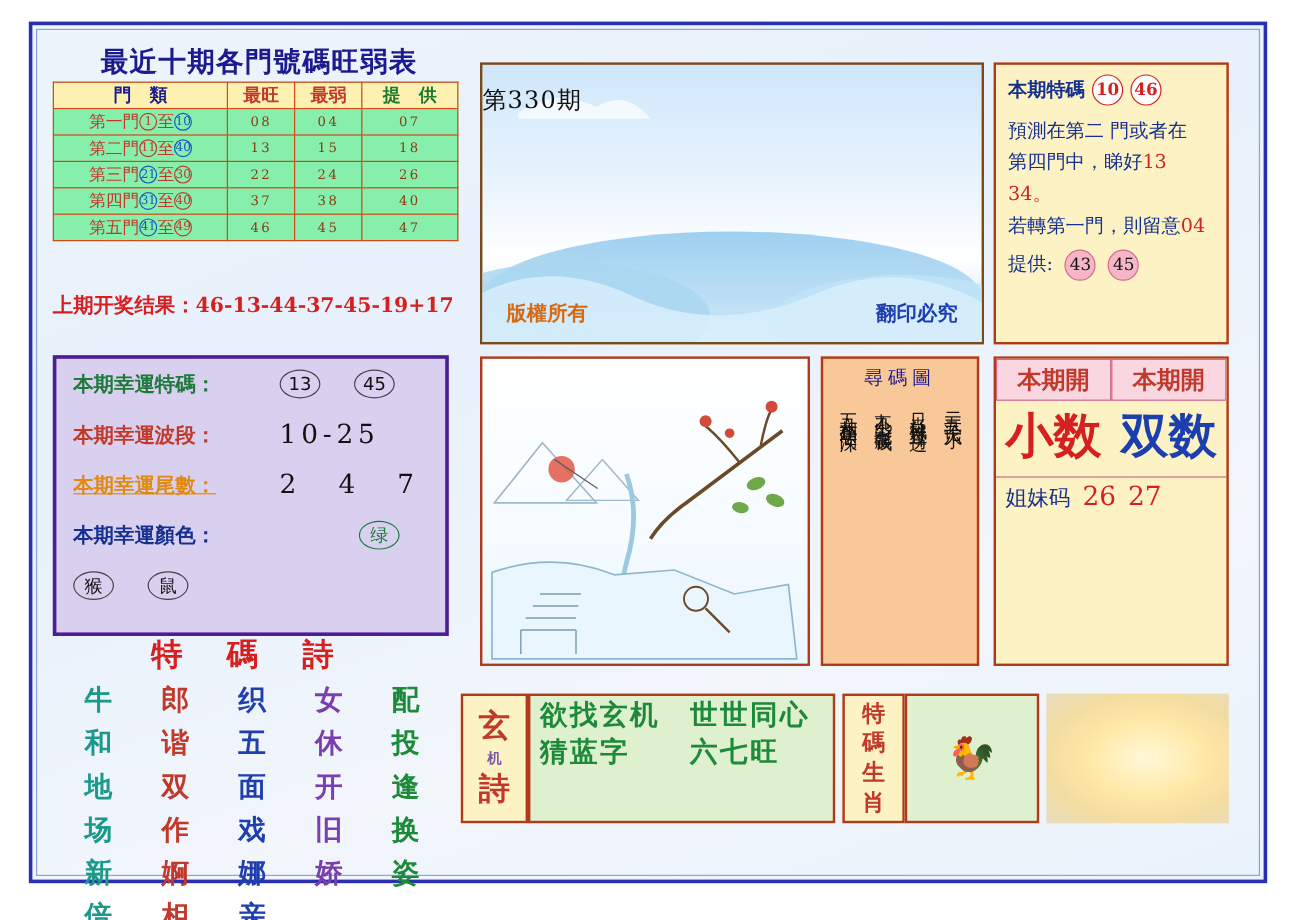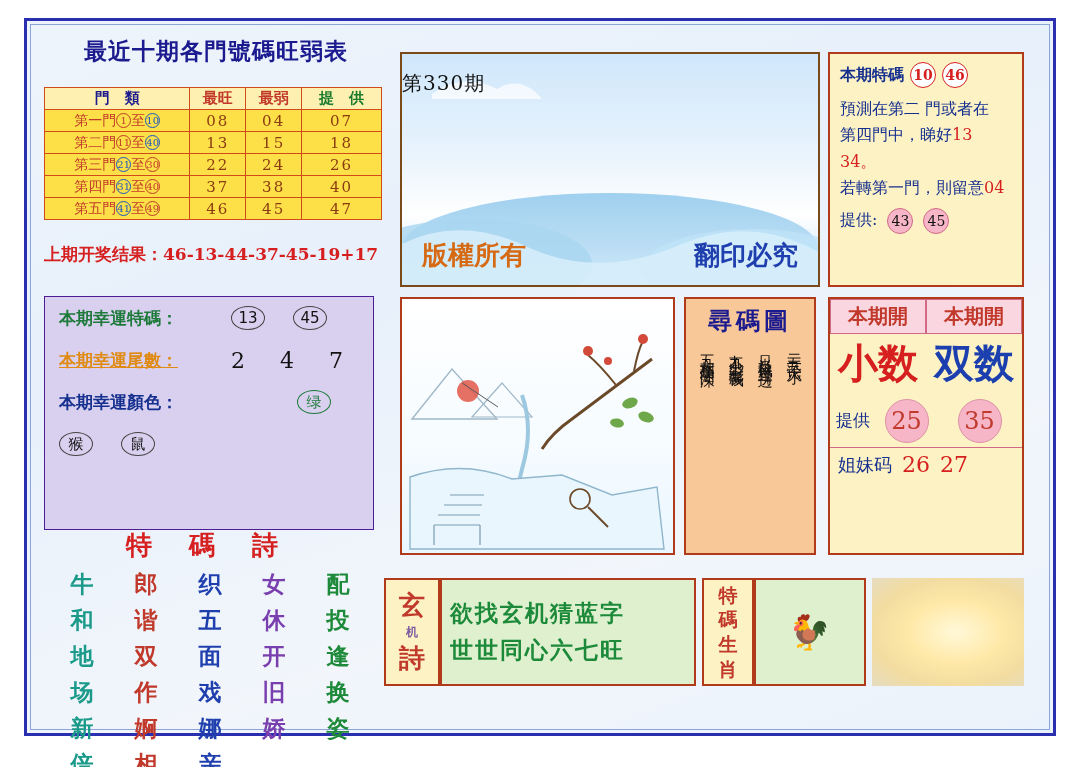--- a/index.html
+++ b/index.html
@@ -37,8 +37,8 @@
     padding-left:4px;
   }
   table.rank {
-    border-collapse:collapse; width:338px; margin-top:20px;
-    background:#fde047;
+    border-collapse:collapse; width:338px; margin-top:1px;
+    background:#86efac;
   }
   table.rank td, table.rank th {
     border:1px solid #d24a18;

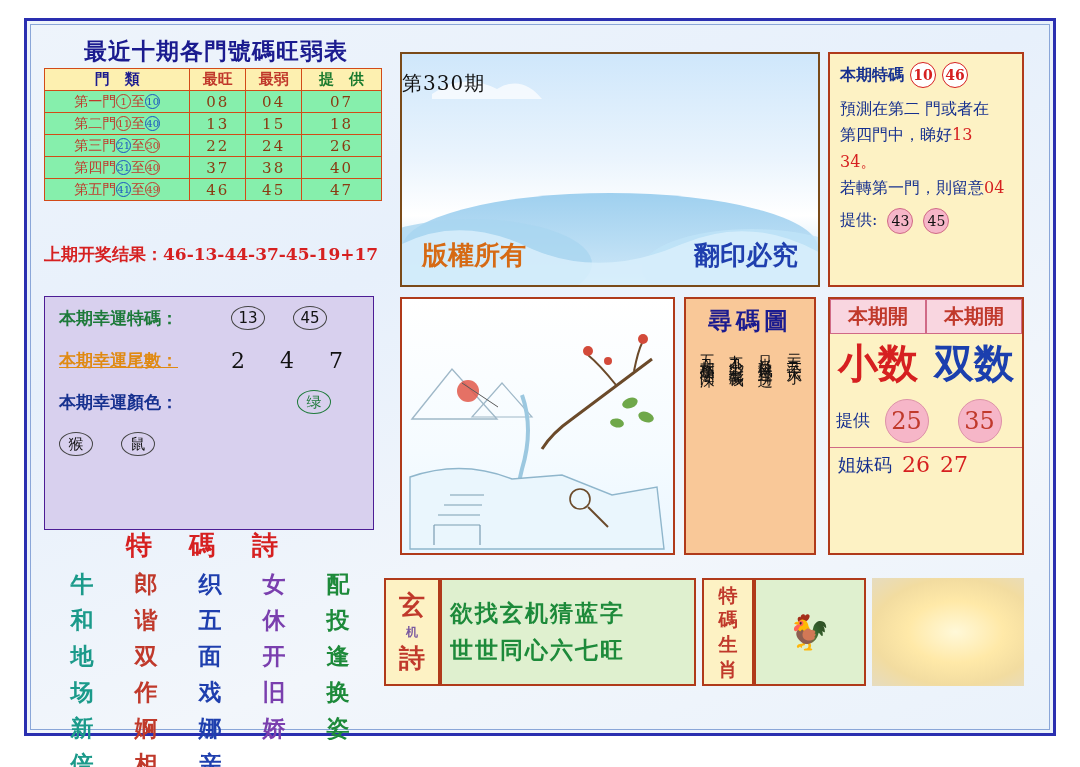--- a/index.html
+++ b/index.html
@@ -55,7 +55,7 @@
   table.rank th.c-cold { color:#c0392b; }
   table.rank th.c-give { color:#1a7a2e; }
   table.rank td.men { color:#c0392b; font-size:14px; white-space:nowrap; }
-  table.rank td.num { color:#8a3b12; font-size:15px; letter-spacing:2px; }
+  table.rank td.num { color:#8a3b12; font-size:11px; letter-spacing:2px; }
   .circ {
     display:inline-block; width:15px; height:15px; line-height:14px;
     border:1px solid #c0392b; border-radius:50%;

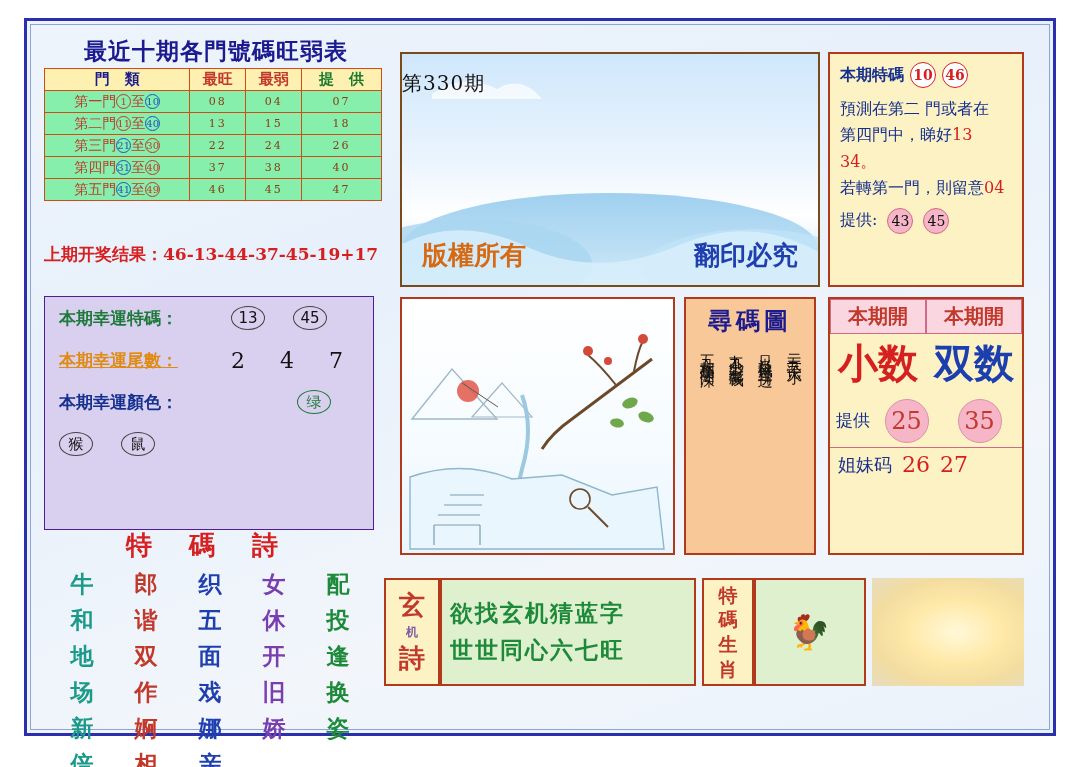--- a/index.html
+++ b/index.html
@@ -141,7 +141,7 @@
   .banner .foot {
     position:absolute; bottom:12px; left:0; width:100%;
     display:flex; justify-content:space-between; padding:0 20px;
-    font-family:"DejaVu Serif", serif; font-weight:bold; font-size:26px;
+    font-family:"DejaVu Serif", serif; font-weight:bold; font-size:17px;
   }
   .banner .foot .l { color:#d66a14; }
   .banner .foot .r { color:#1f3fae; }

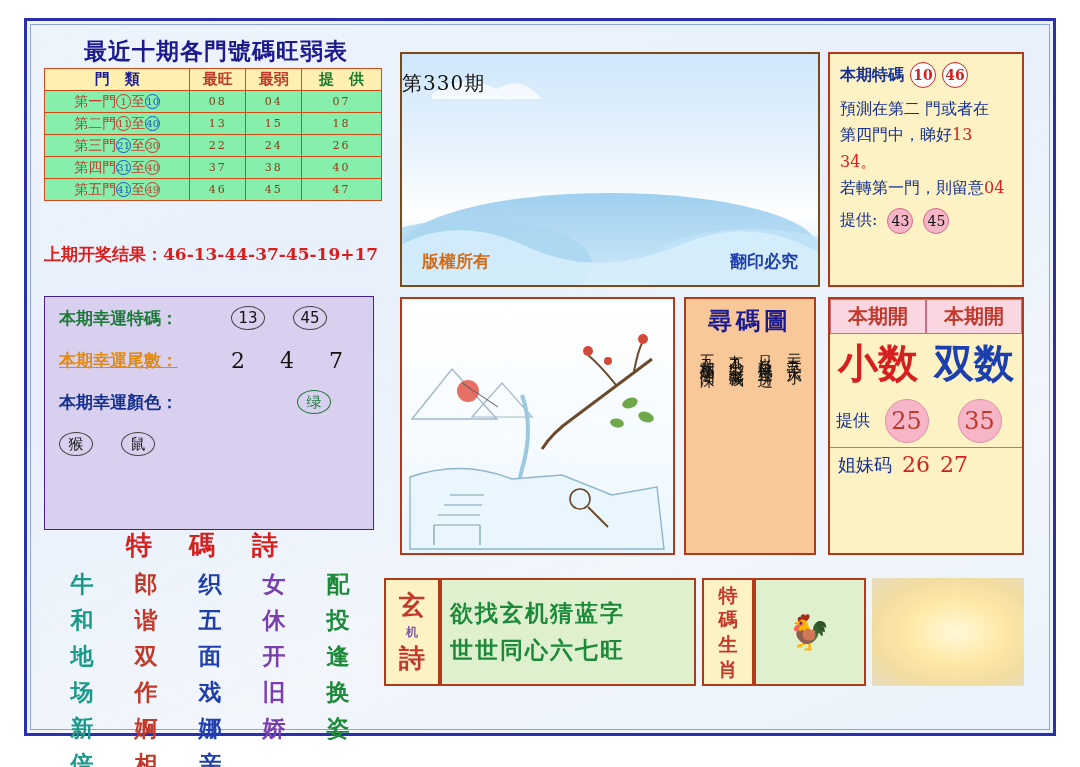--- a/index.html
+++ b/index.html
@@ -71,7 +71,7 @@
   
   .lucky {
     position:absolute; left:44px; top:296px; width:330px; height:234px;
-    background:#d8d0ee; border:1px solid #4c1d95;
+    background:#d8d0ee; border:3px solid #4c1d95;
   }
   .lucky .row {
     display:flex; align-items:center; height:42px; padding-left:14px;

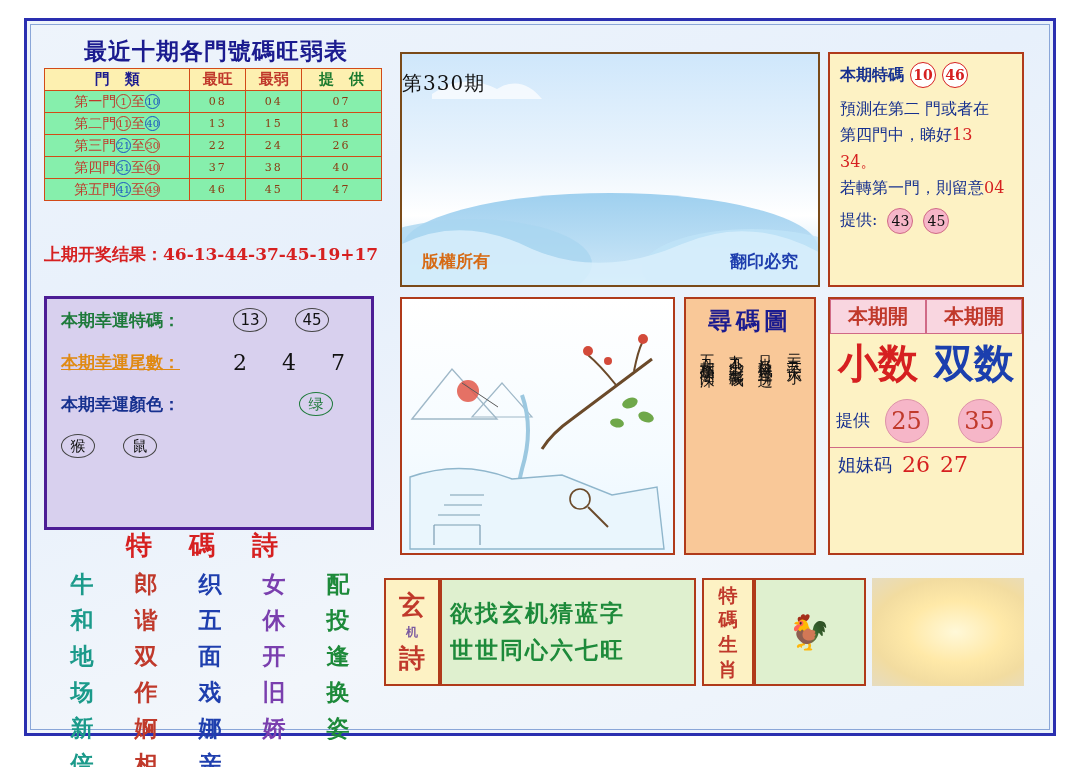--- a/index.html
+++ b/index.html
@@ -160,8 +160,8 @@
     border:2px solid #b03a1a; background:#f9c898;
   }
   .xunma .hd {
-    text-align:center; font-family:"DejaVu Serif", serif; font-weight:bold;
-    font-size:24px; color:#1b1b8f; letter-spacing:4px; margin-top:6px;
+    text-align:center; font-family:"DejaVu Serif", serif; font-weight:normal;
+    font-size:16px; color:#1b1b8f; letter-spacing:4px; margin-top:6px;
   }
   .xunma .cols {
     display:flex; justify-content:space-around; margin-top:6px; padding:0 6px;

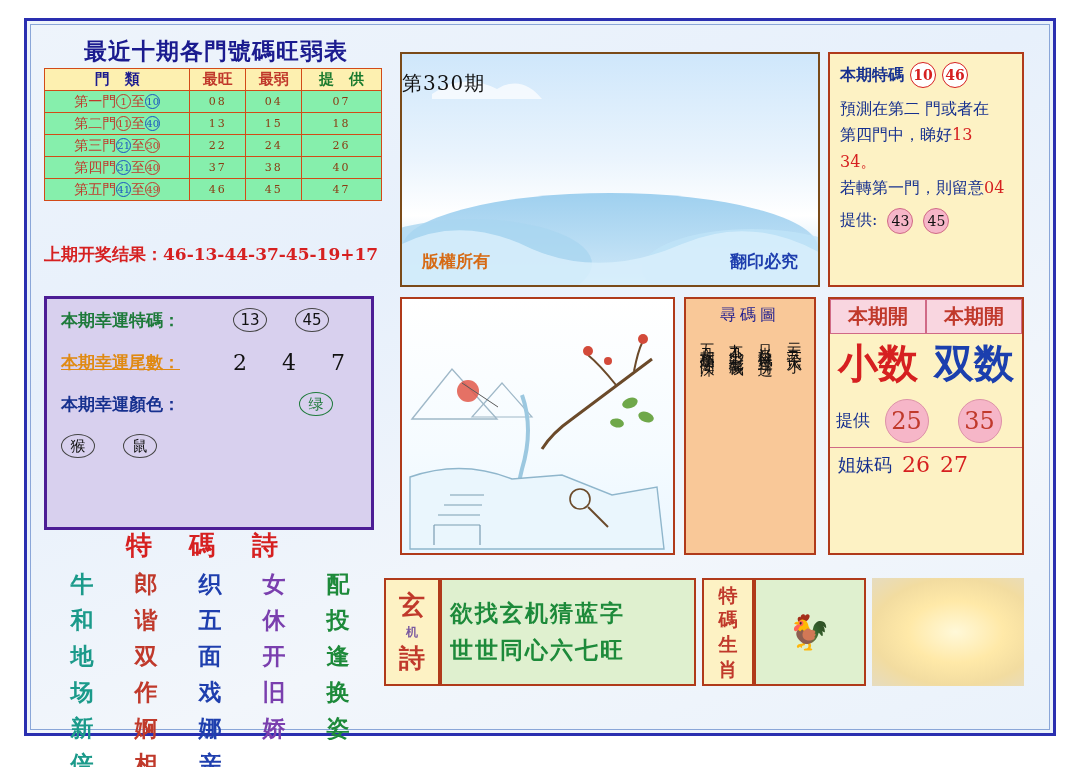--- a/index.html
+++ b/index.html
@@ -338,6 +338,10 @@
       </div>
     </div>
     <div class="row">
+      <div class="lbl l2">本期幸運波段：</div>
+      <div class="bignum">10-25</div>
+    </div>
+    <div class="row">
       <div class="lbl l3">本期幸運尾數：</div>
       <div class="bignum2">2 4 7</div>
     </div>

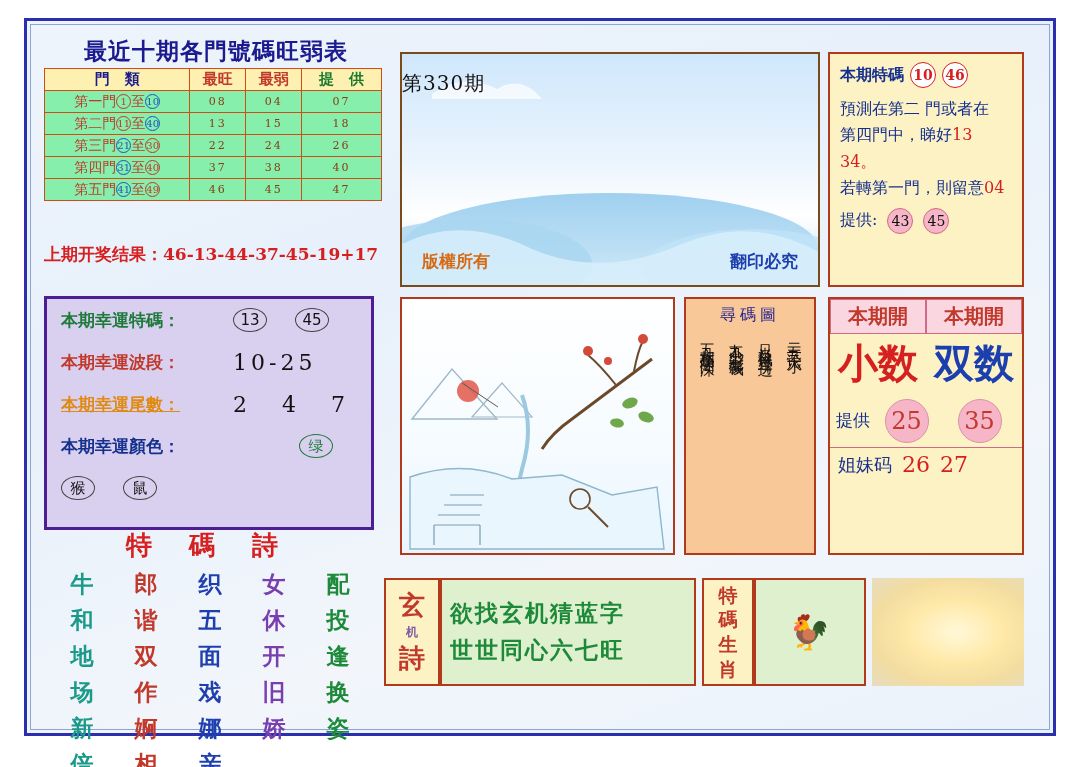--- a/index.html
+++ b/index.html
@@ -487,13 +487,6 @@
       <div class="a">小数</div>
       <div class="b">双数</div>
     </div>
-    <div class="mid">
-      <div class="tig">提供</div>
-      <div class="balls">
-        <span class="ballp">25</span>
-        <span class="ballp">35</span>
-      </div>
-    </div>
     <div class="sis">
       <span>姐妹码</span>
       <span class="n">26</span>

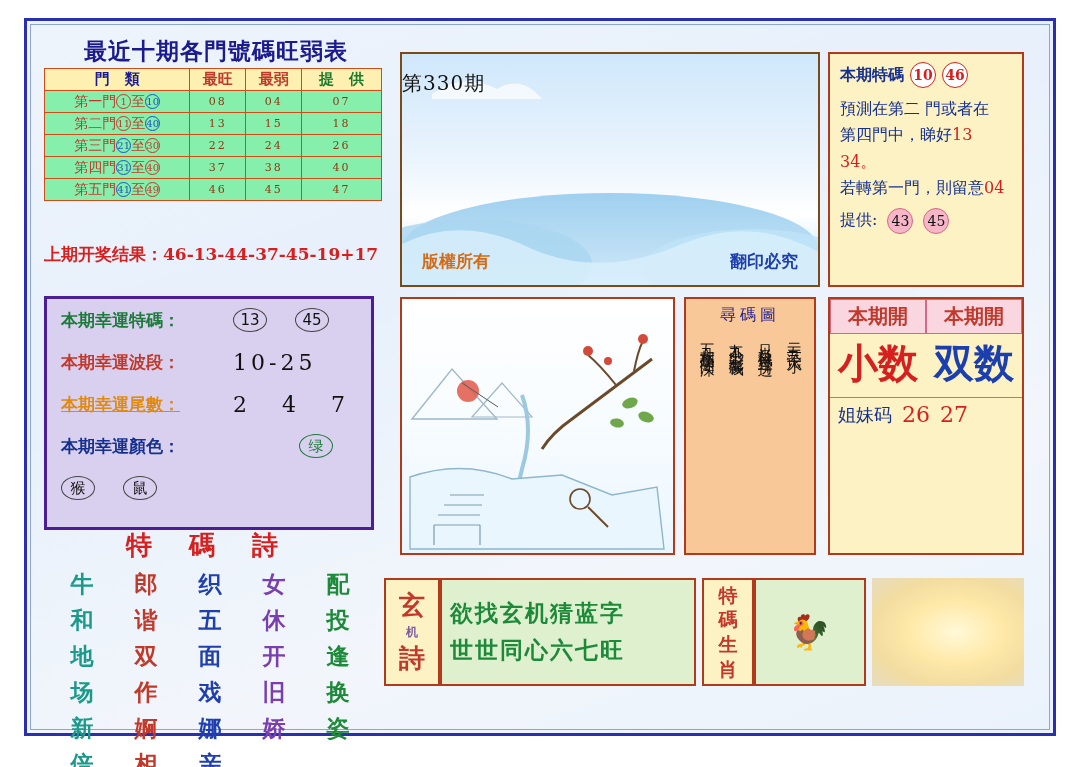--- a/index.html
+++ b/index.html
@@ -248,7 +248,7 @@
   .xuanpoem {
     position:absolute; left:440px; top:578px; width:256px; height:108px;
     border:2px solid #b03a1a; background:#dff0cf;
-    display:flex; flex-direction:column; justify-content:center; gap:6px;
+    display:flex; flex-direction:row; justify-content:center; gap:6px;
     padding-left:8px;
   }
   .xuanpoem div {

